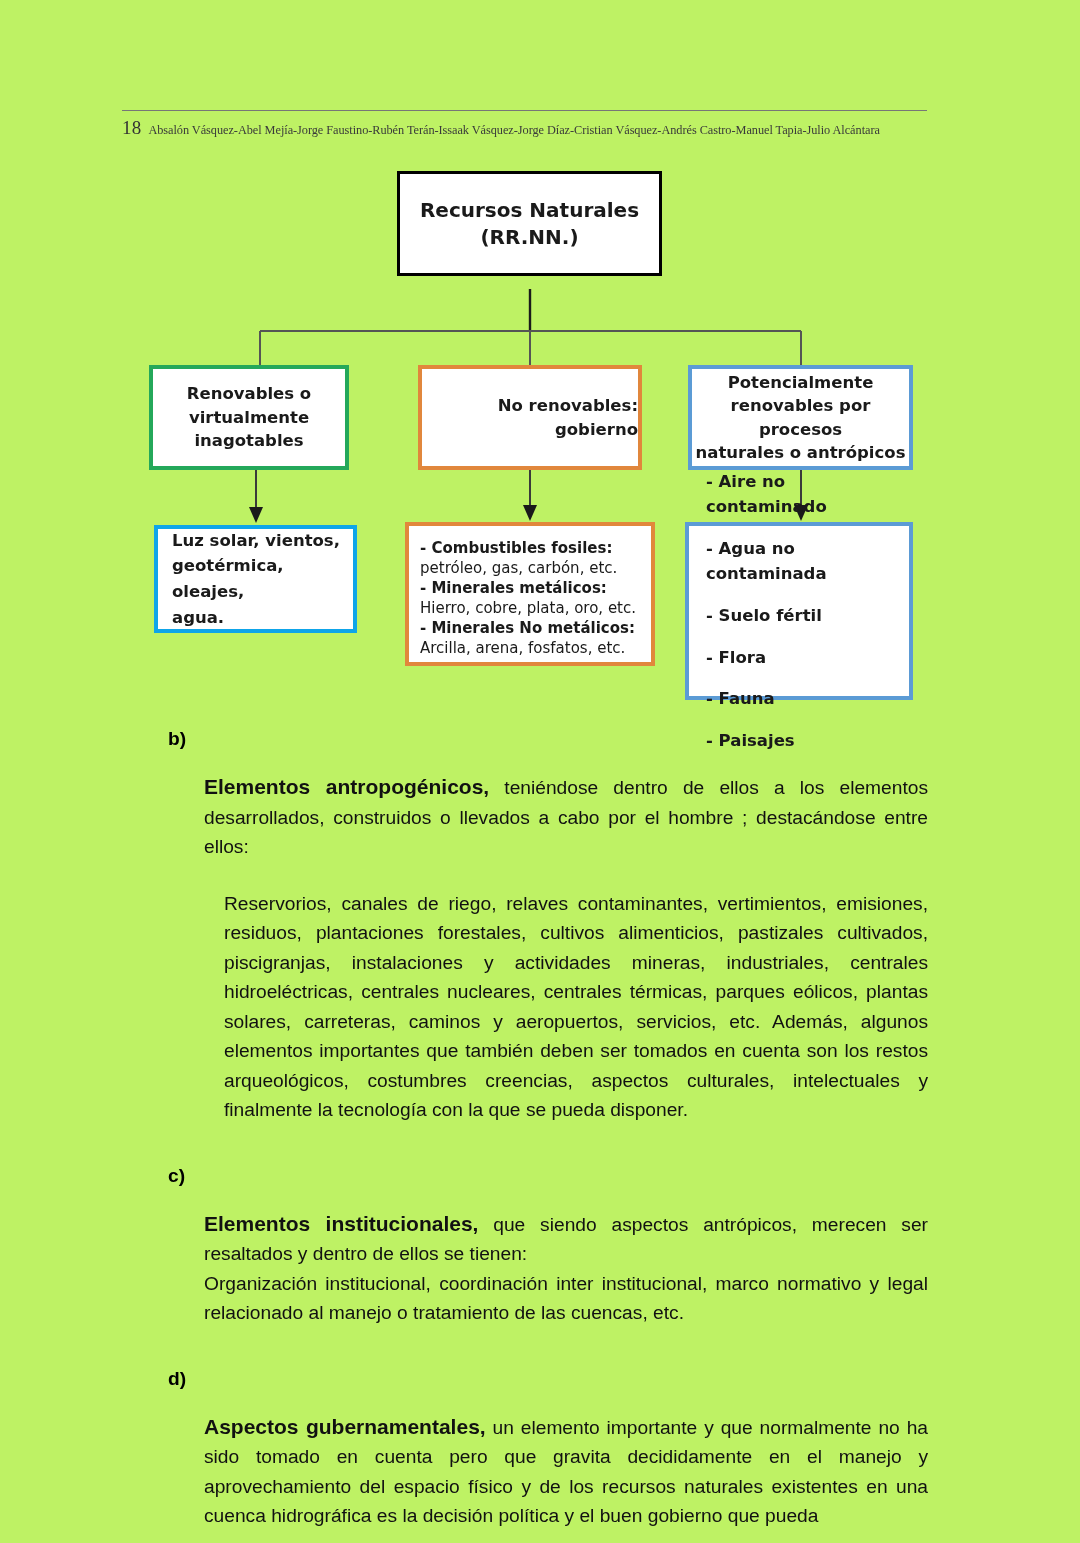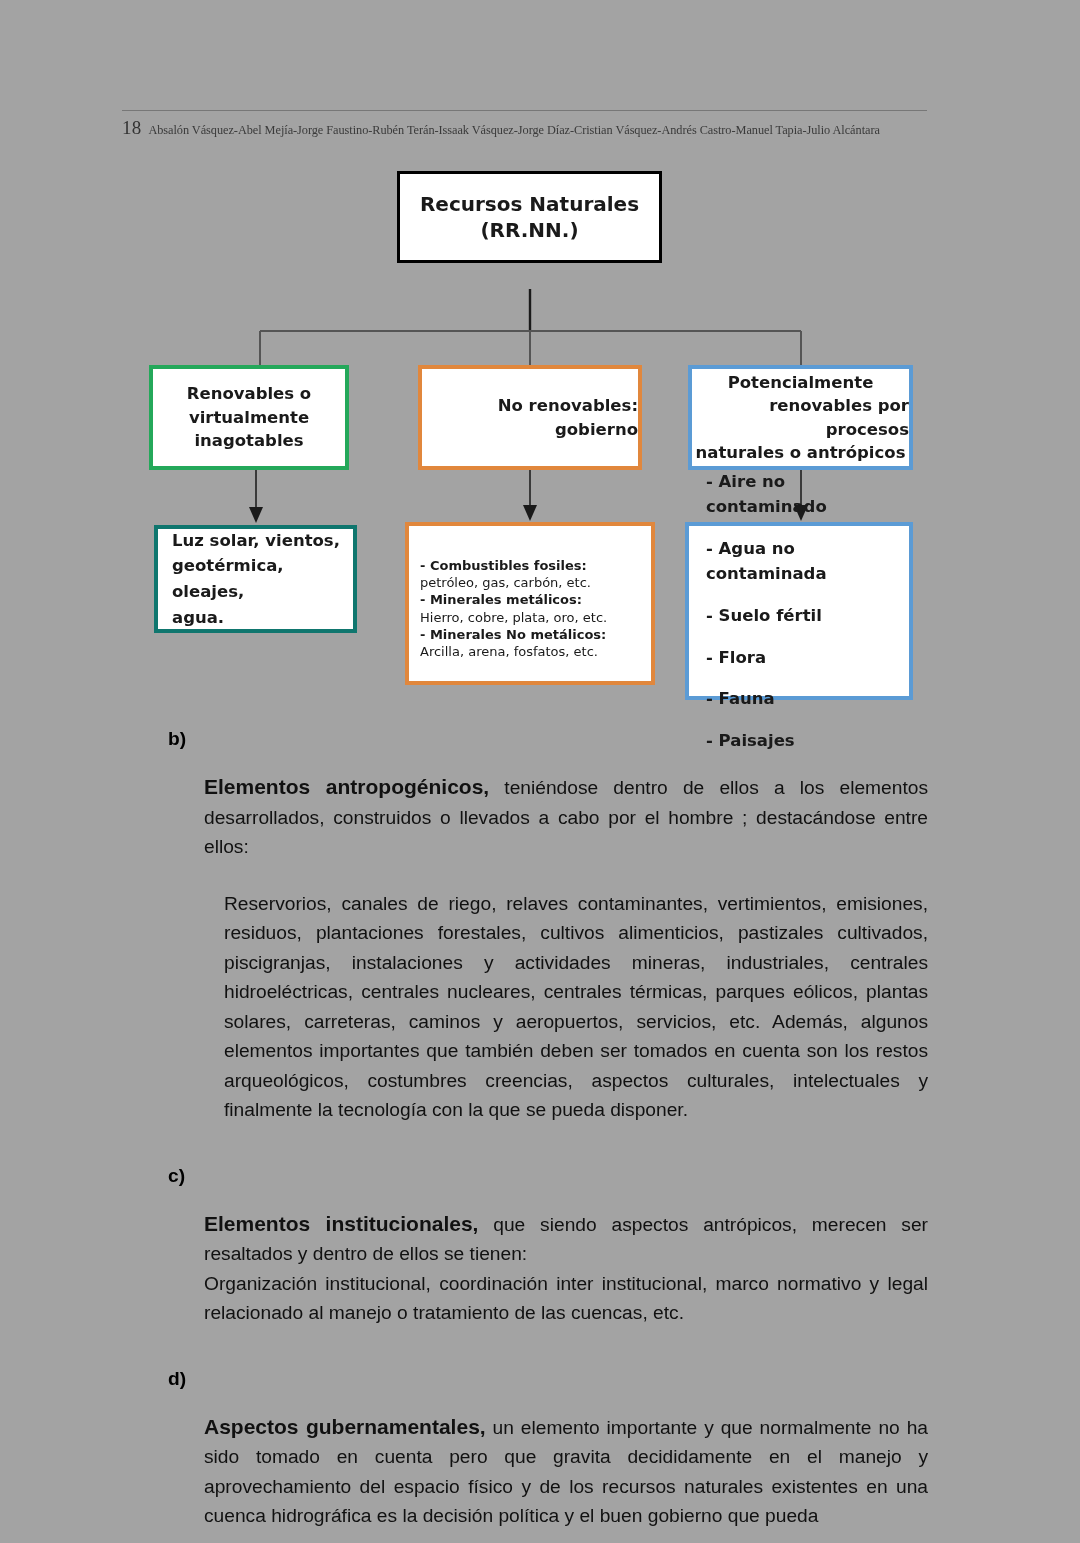--- a/index.html
+++ b/index.html
@@ -20,7 +20,7 @@
   .page {
     position: absolute;
     inset: 0;
-    background: #a3a3a3;
+    background: #bef264;
   }
 
   

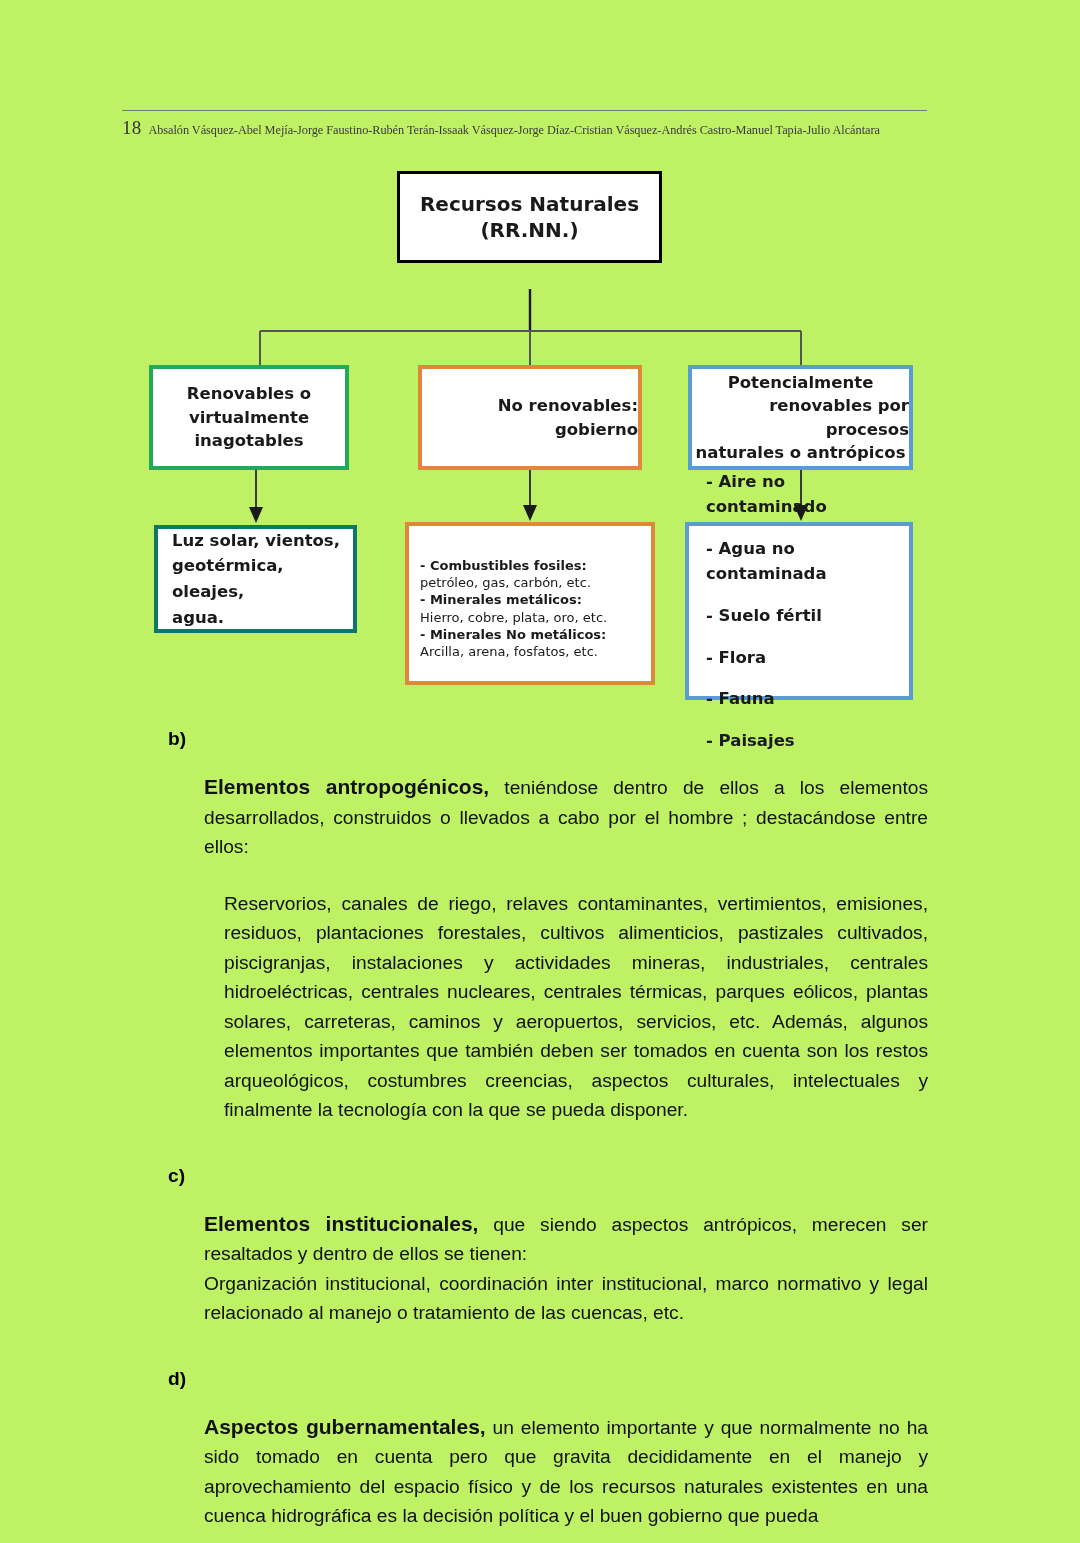--- a/index.html
+++ b/index.html
@@ -82,7 +82,7 @@
     left: 257px;
     top: 11px;
     width: 265px;
-    height: 92px;
+    height: 105px;
     border: 3px solid #000000;
     align-items: center;
     text-align: center;

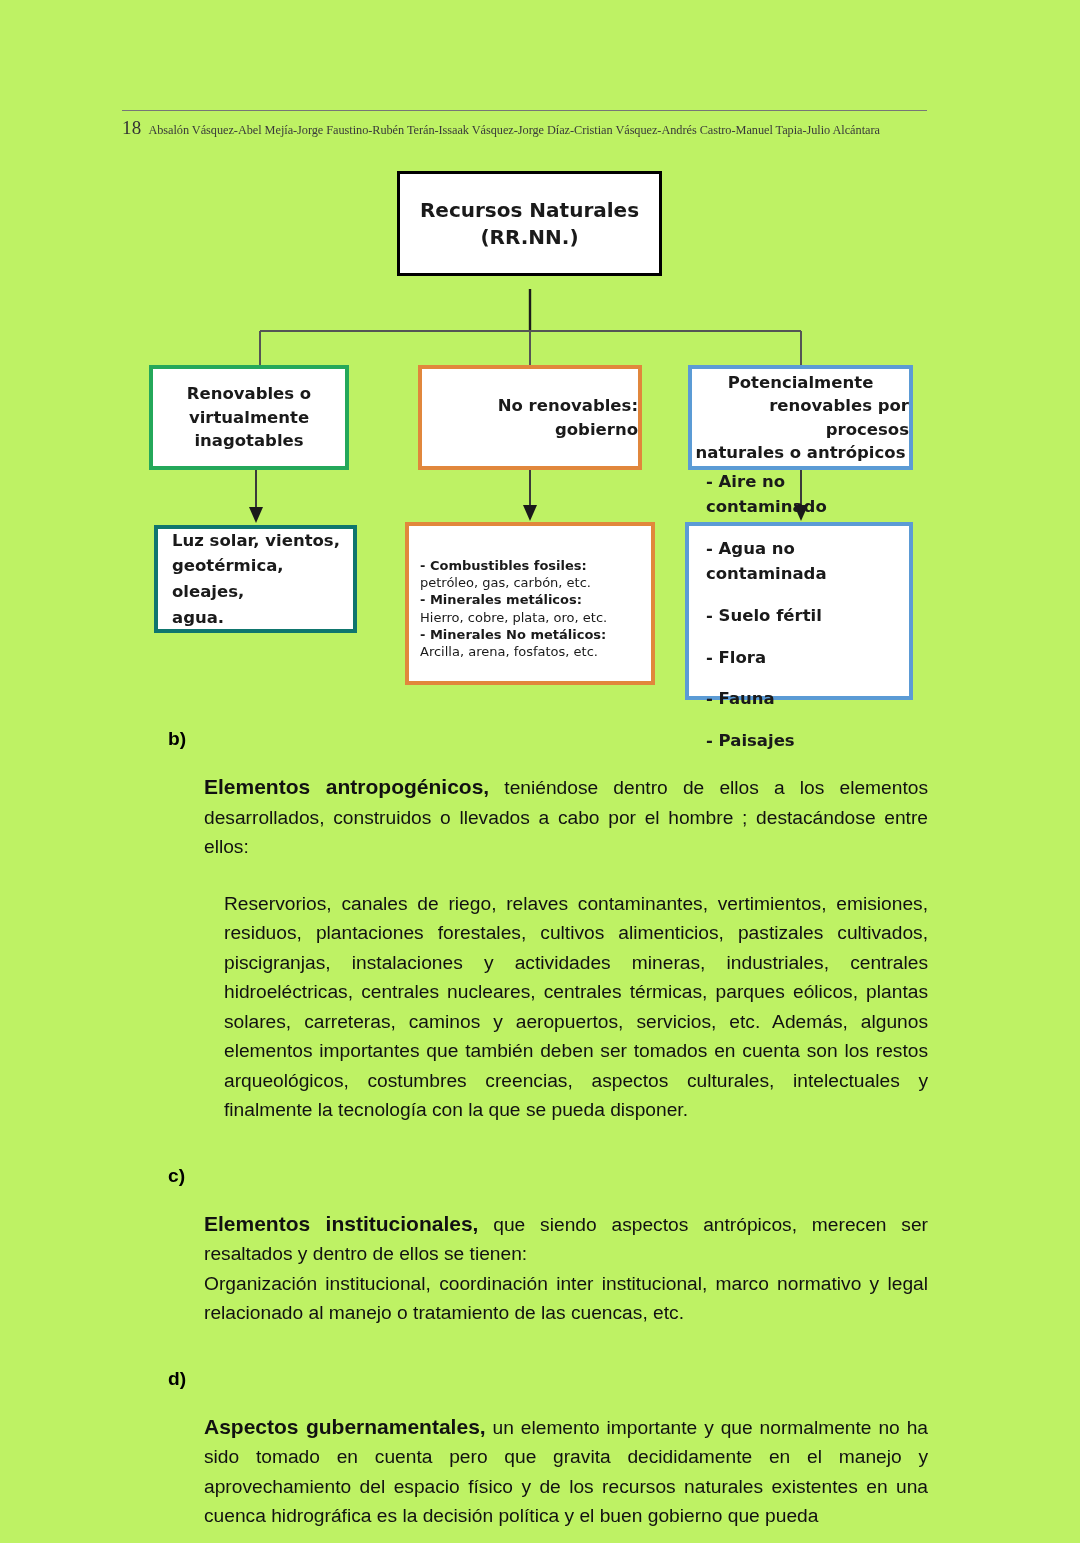--- a/index.html
+++ b/index.html
@@ -120,7 +120,7 @@
     height: 105px;
     border: 4px solid #5b9bd5;
     align-items: center;
-    text-align: right;
+    text-align: center;
     font-size: 16.5px;
     line-height: 1.42;
   }

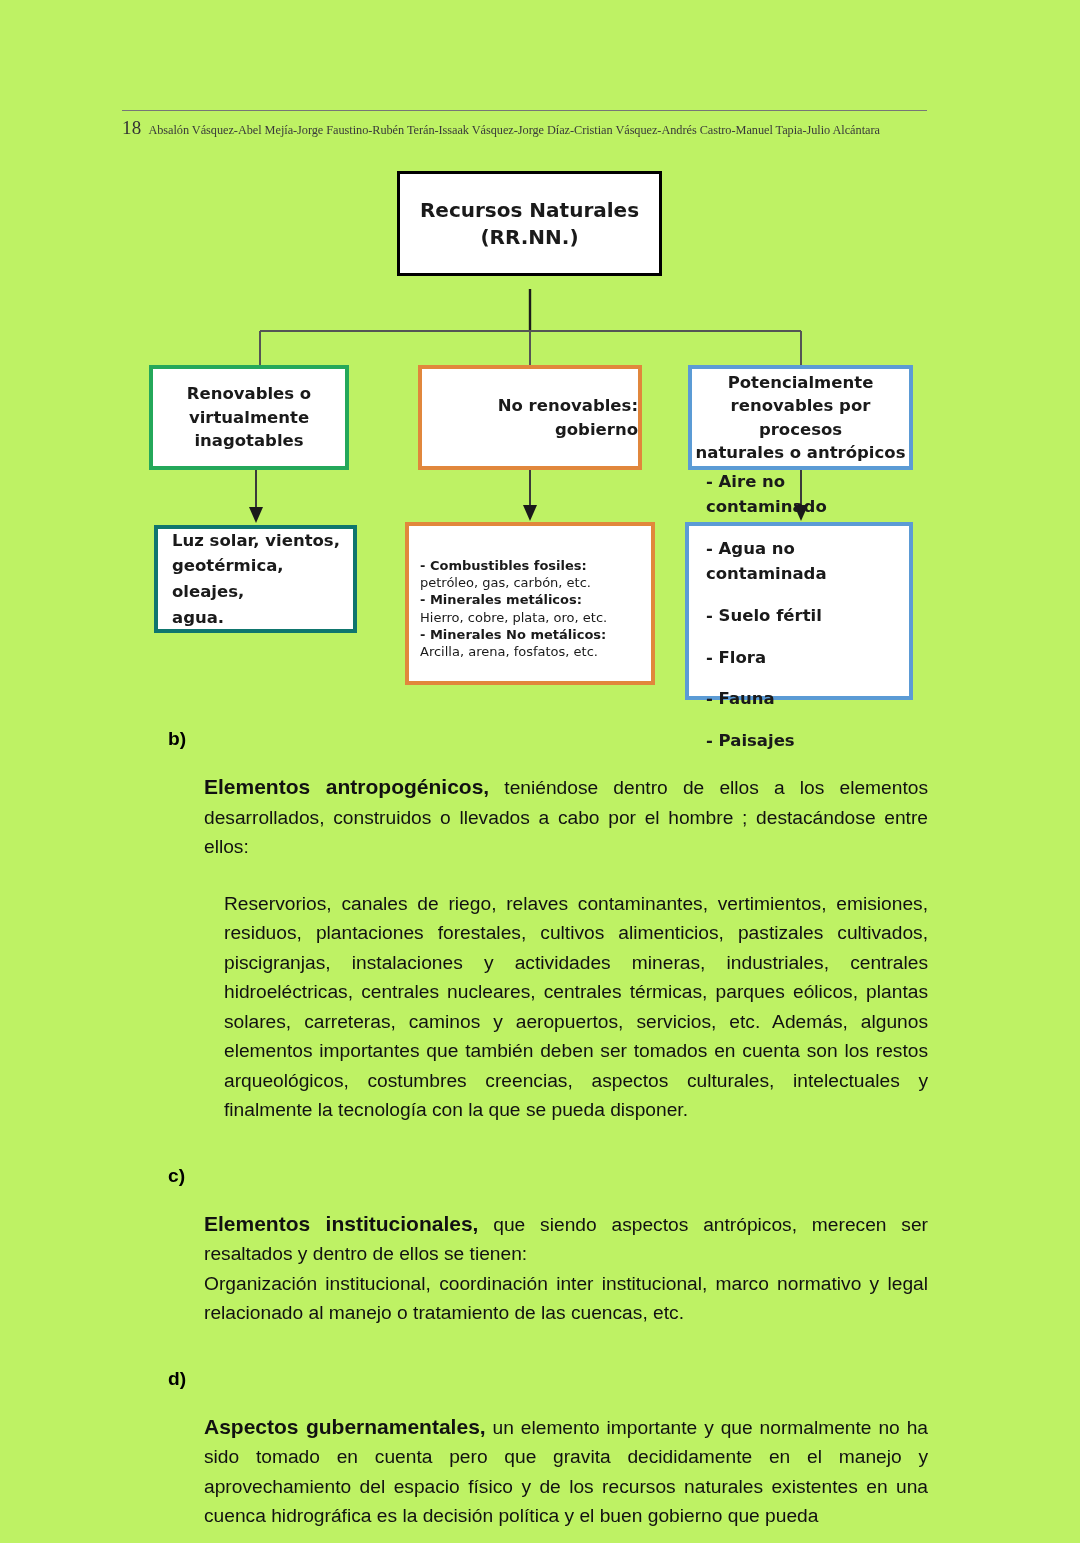--- a/index.html
+++ b/index.html
@@ -131,7 +131,7 @@
     top: 365px;
     width: 203px;
     height: 108px;
-    border: 4px solid #0f766e;
+    border: 4px solid #0ea5e9;
     align-items: flex-start;
     padding: 0 0 0 14px;
     font-size: 16.5px;

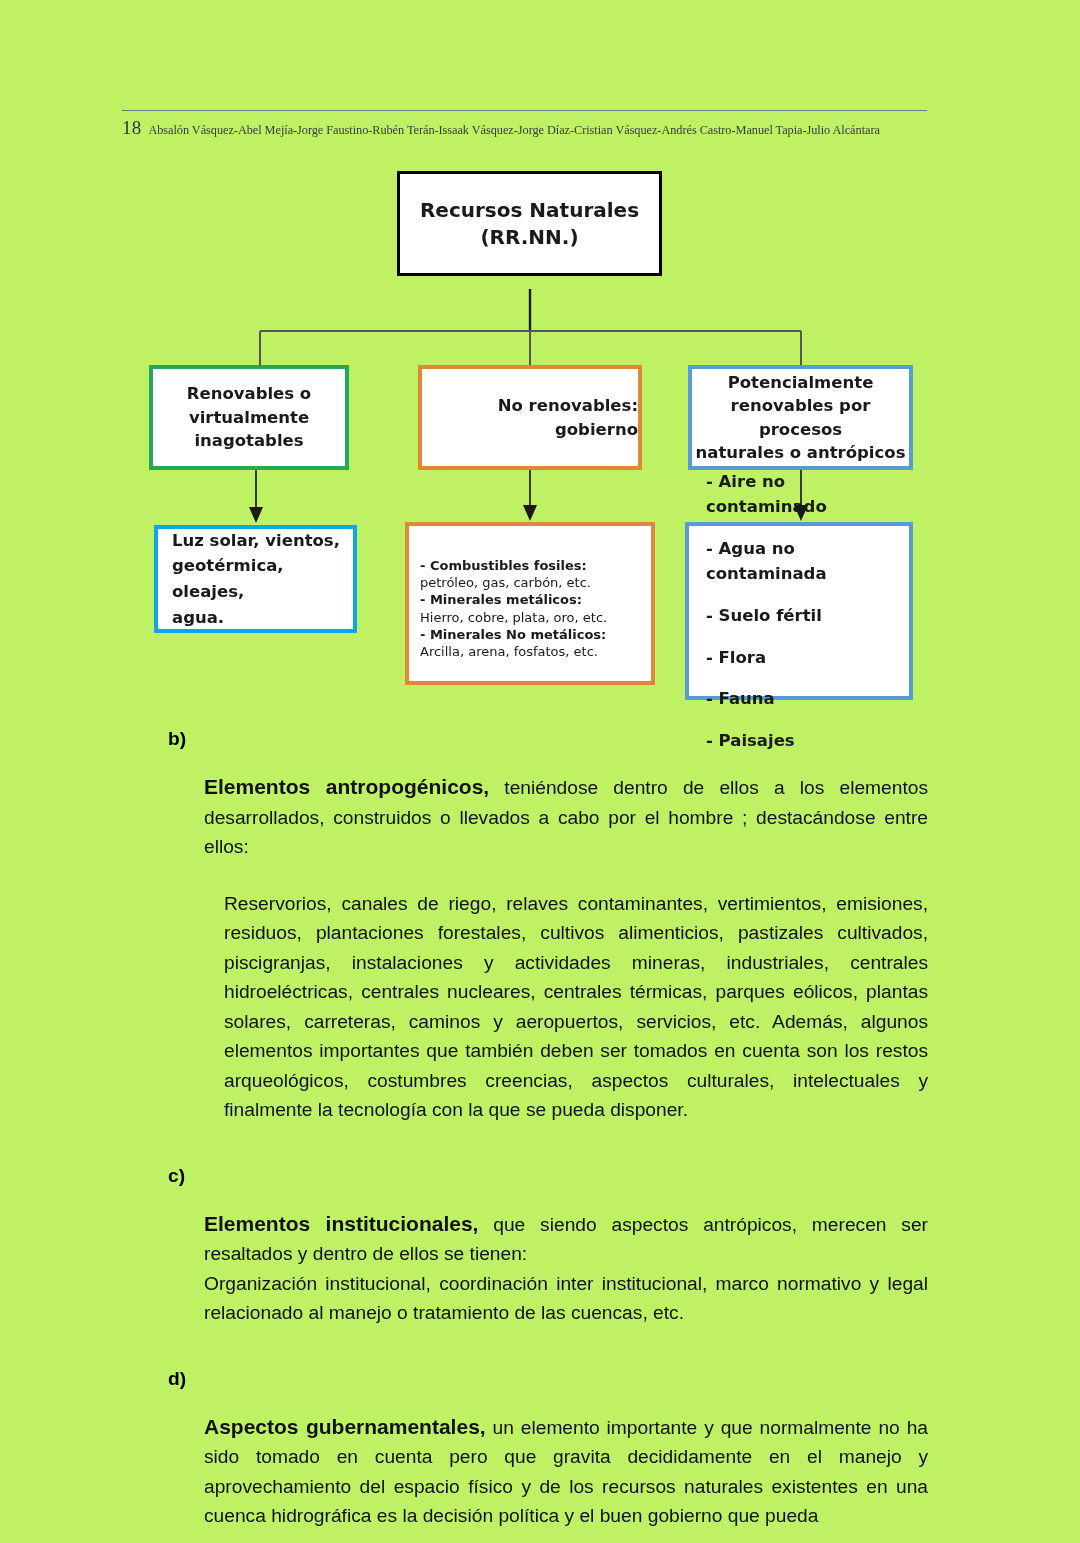--- a/index.html
+++ b/index.html
@@ -142,11 +142,11 @@
     left: 265px;
     top: 362px;
     width: 250px;
-    height: 163px;
+    height: 144px;
     border: 4px solid #e1873c;
     align-items: flex-start;
     padding: 10px 0 0 11px;
-    font-size: 13px;
+    font-size: 15px;
     line-height: 1.33;
     text-align: left;
   }

